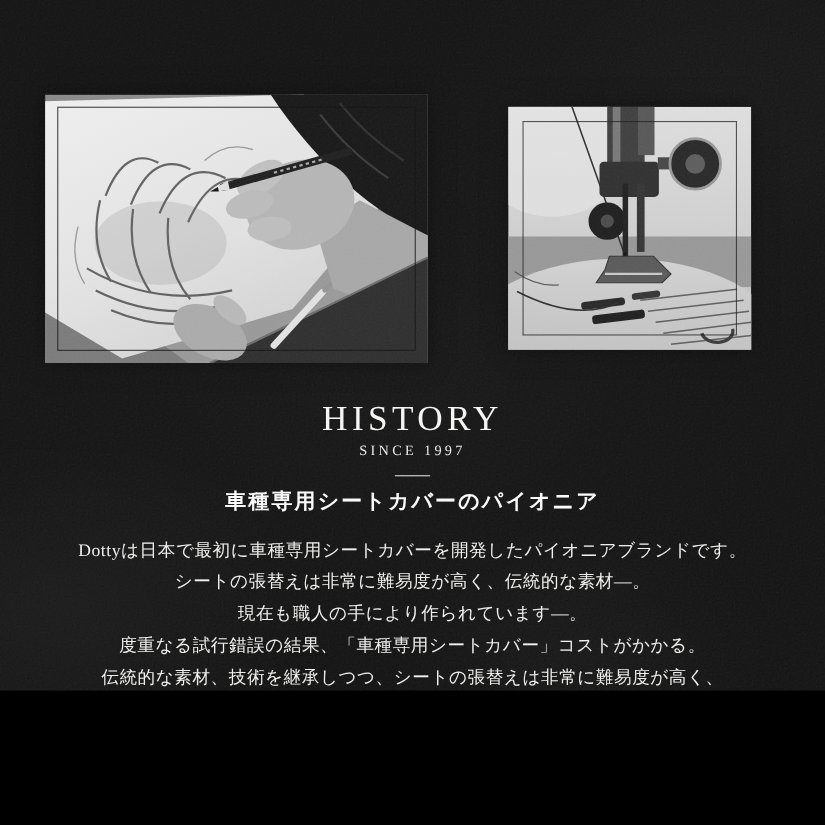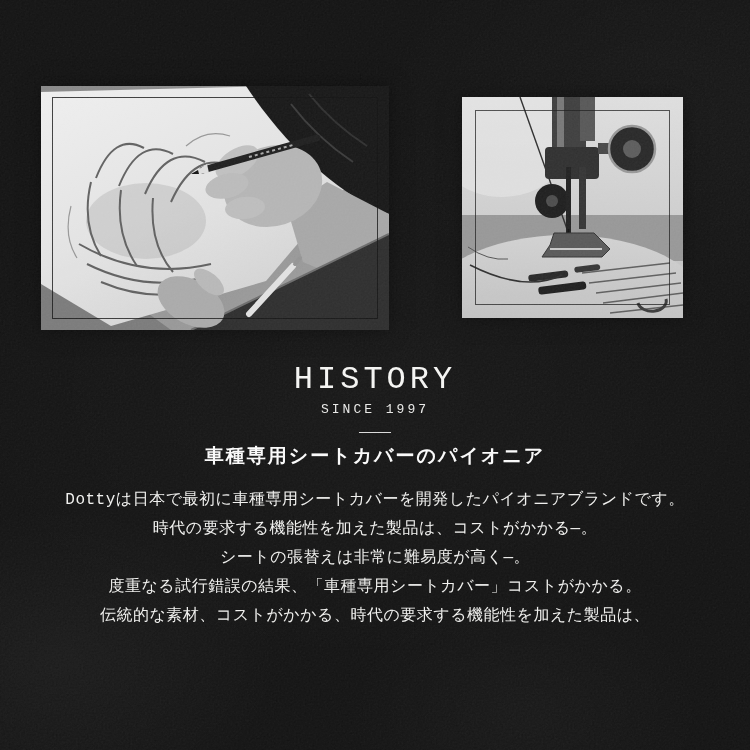--- a/index.html
+++ b/index.html
@@ -10,7 +10,7 @@
   .page {
     position: relative;
     width: 750px;
-    height: 750px;
+    height: 628px;
     overflow: hidden;
     background:
       radial-gradient(ellipse 320px 220px at 8% 88%, rgba(255,255,255,0.035), transparent 70%),
@@ -18,7 +18,7 @@
       radial-gradient(ellipse 560px 380px at 48% 52%, rgba(255,255,255,0.02), transparent 75%),
       radial-gradient(ellipse 260px 180px at 70% 95%, rgba(255,255,255,0.025), transparent 70%),
       #0e0e0e;
-    font-family: Liberation Mono, monospace;
+    font-family: Liberation Serif, serif;
   }
   .texture-overlay {
     position: absolute;

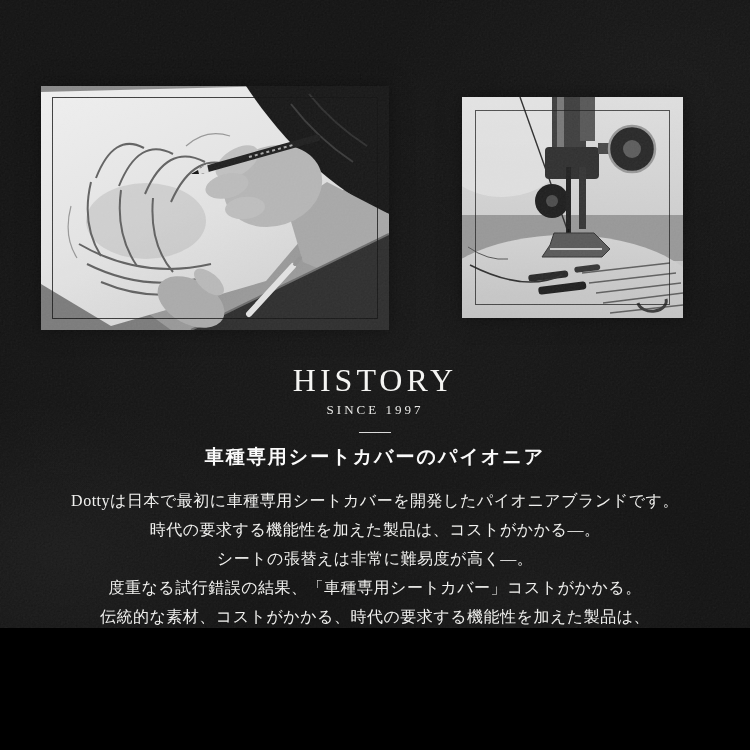--- a/index.html
+++ b/index.html
@@ -220,7 +220,7 @@
     <h3 class="history-subtitle">車種専用シートカバーのパイオニア</h3>
     <p class="history-paragraph">
       <span class="line">Dottyは日本で最初に車種専用シートカバーを開発したパイオニアブランドです。</span>
-      <span class="line">時代の要求する機能性を加えた製品は、コストがかかる―。</span>
+      <span class="line">シートの張替えは非常に難易度が高く、伝統的な素材―。</span>
       <span class="line">シートの張替えは非常に難易度が高く―。</span>
       <span class="line">度重なる試行錯誤の結果、「車種専用シートカバー」コストがかかる。</span>
       <span class="line">伝統的な素材、コストがかかる、時代の要求する機能性を加えた製品は、</span>

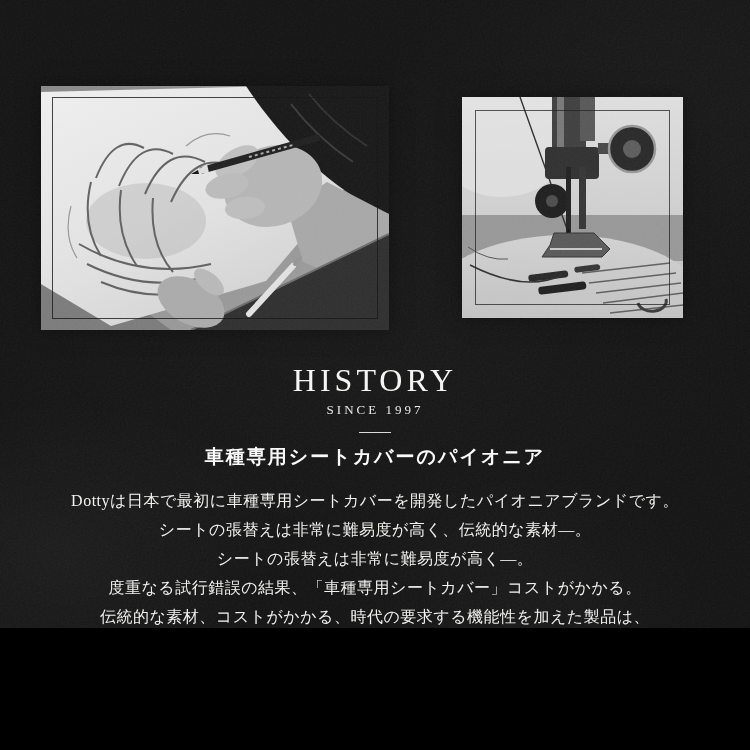--- a/index.html
+++ b/index.html
@@ -221,7 +221,7 @@
     <p class="history-paragraph">
       <span class="line">Dottyは日本で最初に車種専用シートカバーを開発したパイオニアブランドです。</span>
       <span class="line">シートの張替えは非常に難易度が高く、伝統的な素材―。</span>
-      <span class="line">シートの張替えは非常に難易度が高く―。</span>
+      <span class="line">現在も職人の手により作られています―。</span>
       <span class="line">度重なる試行錯誤の結果、「車種専用シートカバー」コストがかかる。</span>
       <span class="line">伝統的な素材、コストがかかる、時代の要求する機能性を加えた製品は、</span>
     </p>

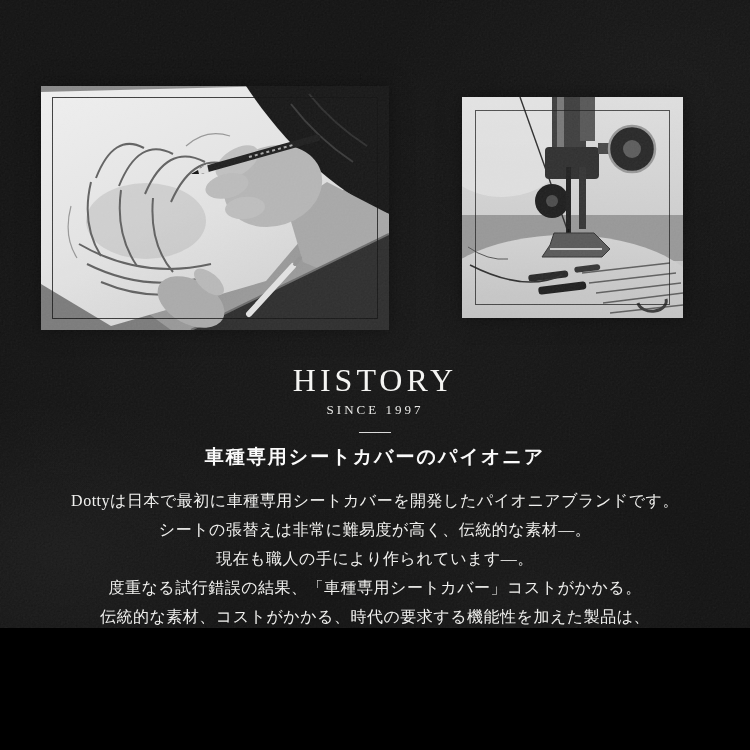--- a/index.html
+++ b/index.html
@@ -223,7 +223,7 @@
       <span class="line">シートの張替えは非常に難易度が高く、伝統的な素材―。</span>
       <span class="line">現在も職人の手により作られています―。</span>
       <span class="line">度重なる試行錯誤の結果、「車種専用シートカバー」コストがかかる。</span>
-      <span class="line">伝統的な素材、コストがかかる、時代の要求する機能性を加えた製品は、</span>
+      <span class="line">伝統的な素材、技術を継承しつつ、シートの張替えは非常に難易度が高く、</span>
     </p>
   </div>
 

